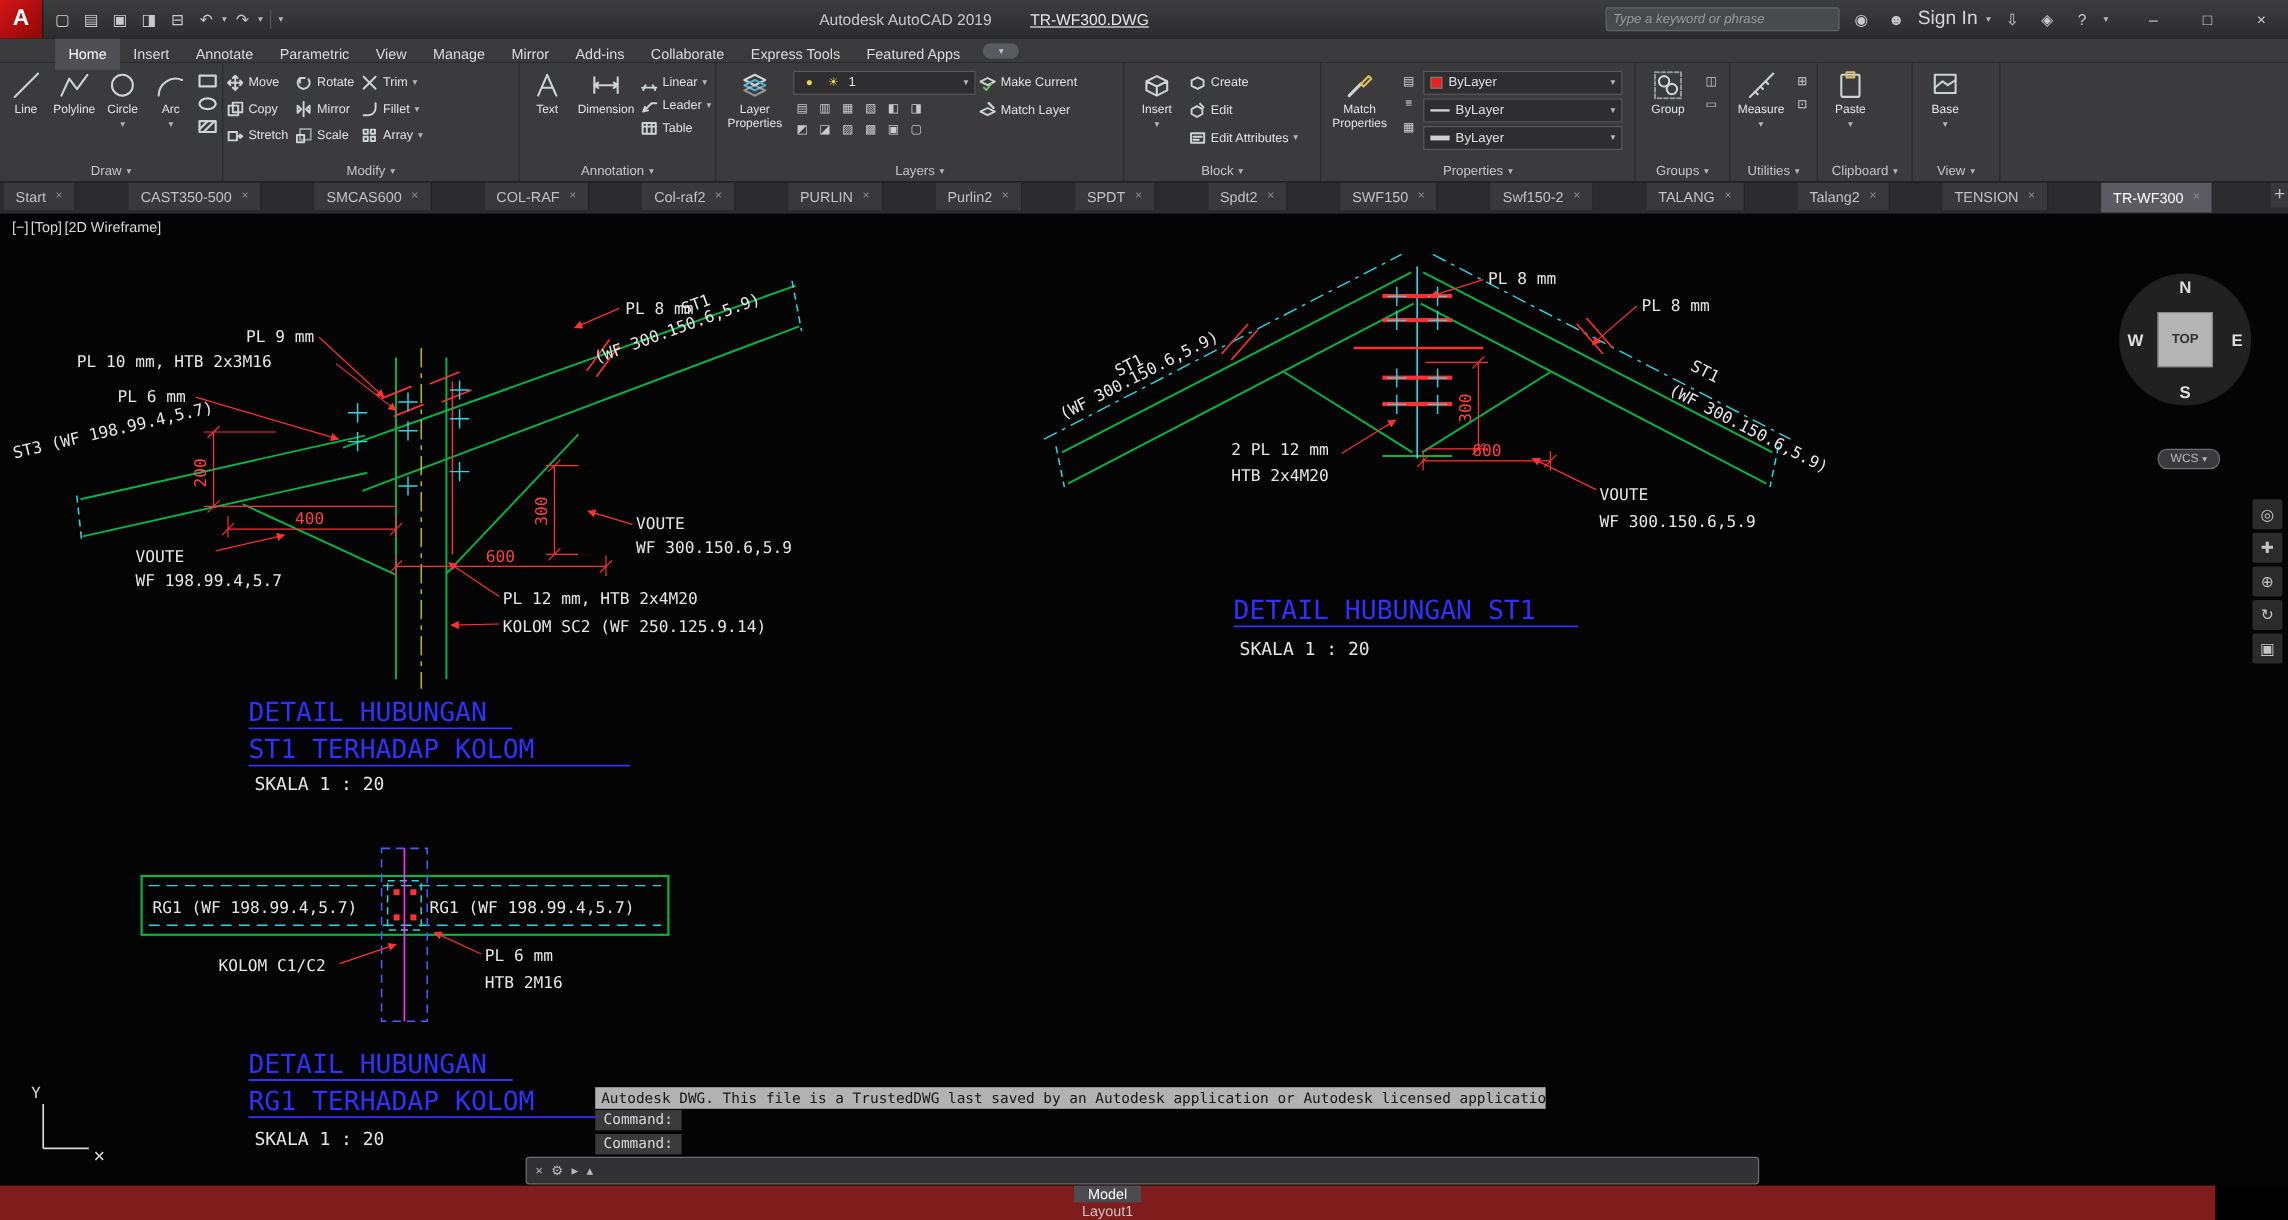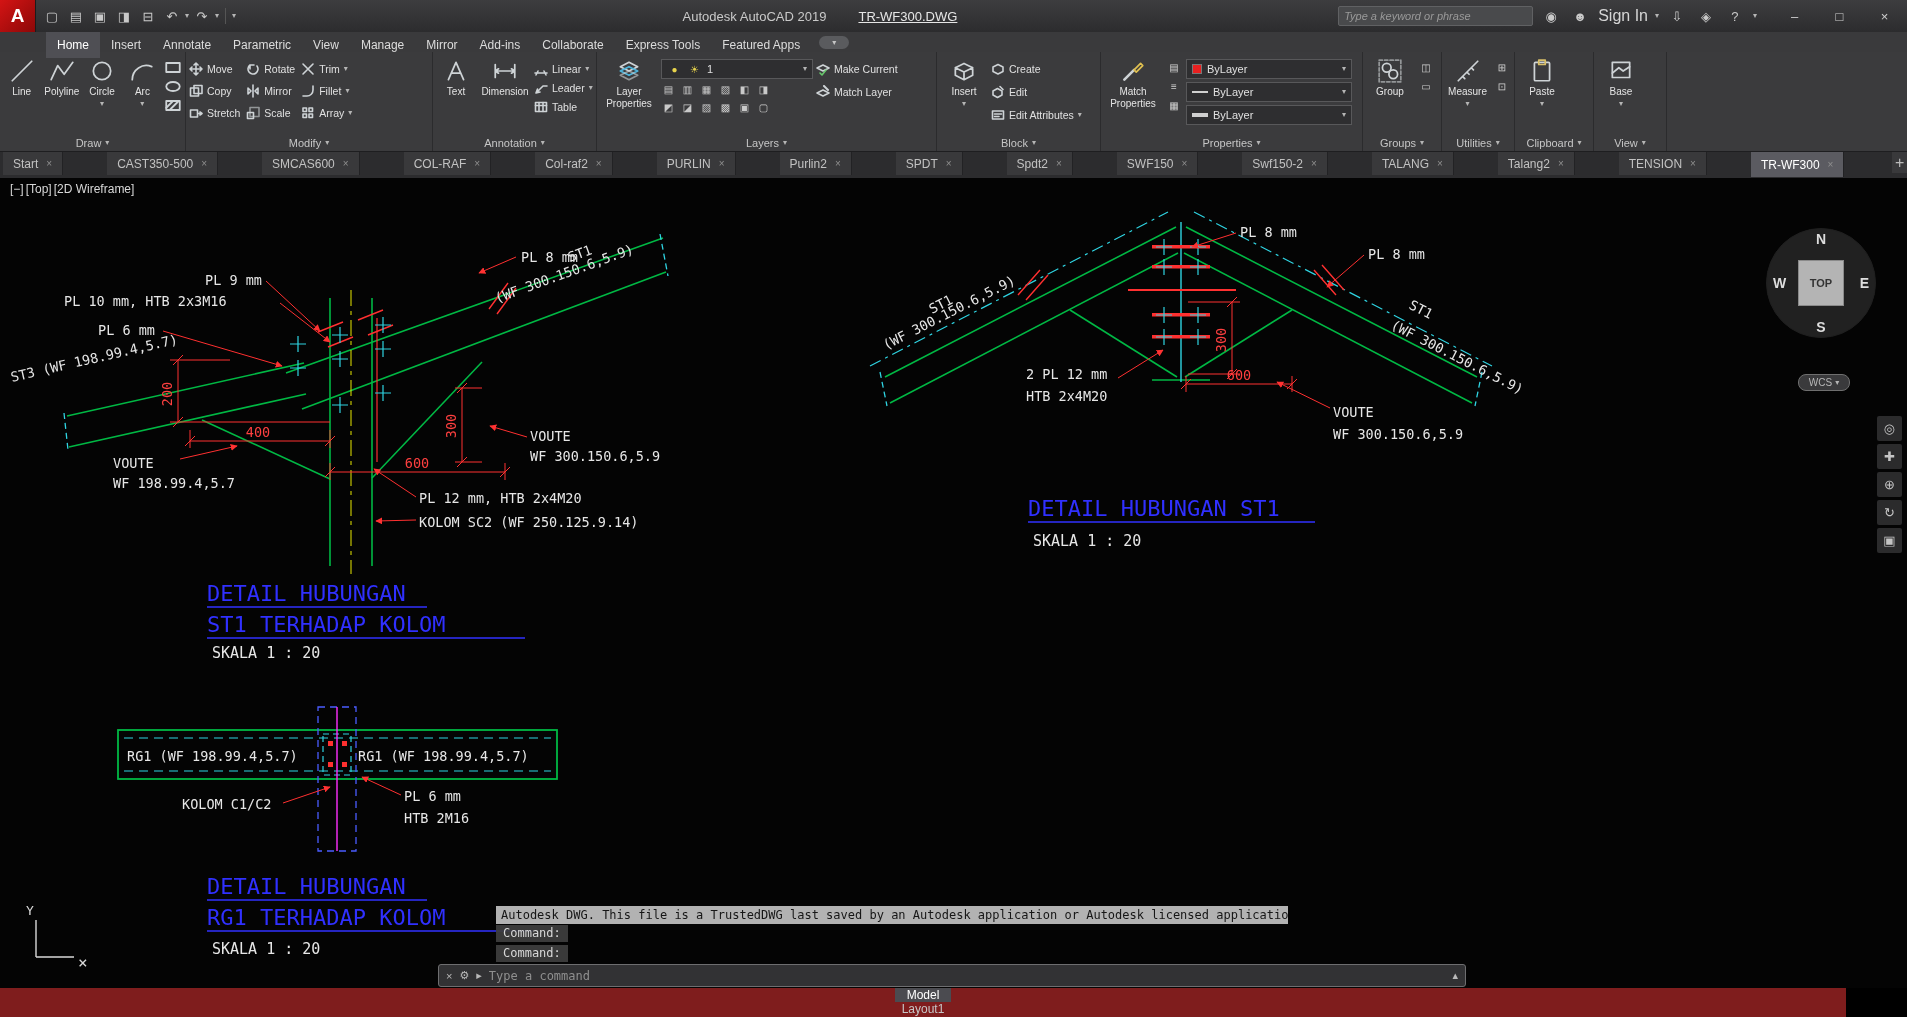--- a/index.html
+++ b/index.html
@@ -815,7 +815,6 @@
   <span class="cmd-ico">×</span>
   <span class="cmd-ico">⚙</span>
   <span class="cmd-ico">▸</span>
-  <input placeholder="Type a command" style="">
   <span class="cmd-ico">▴</span>
 </div>
 

